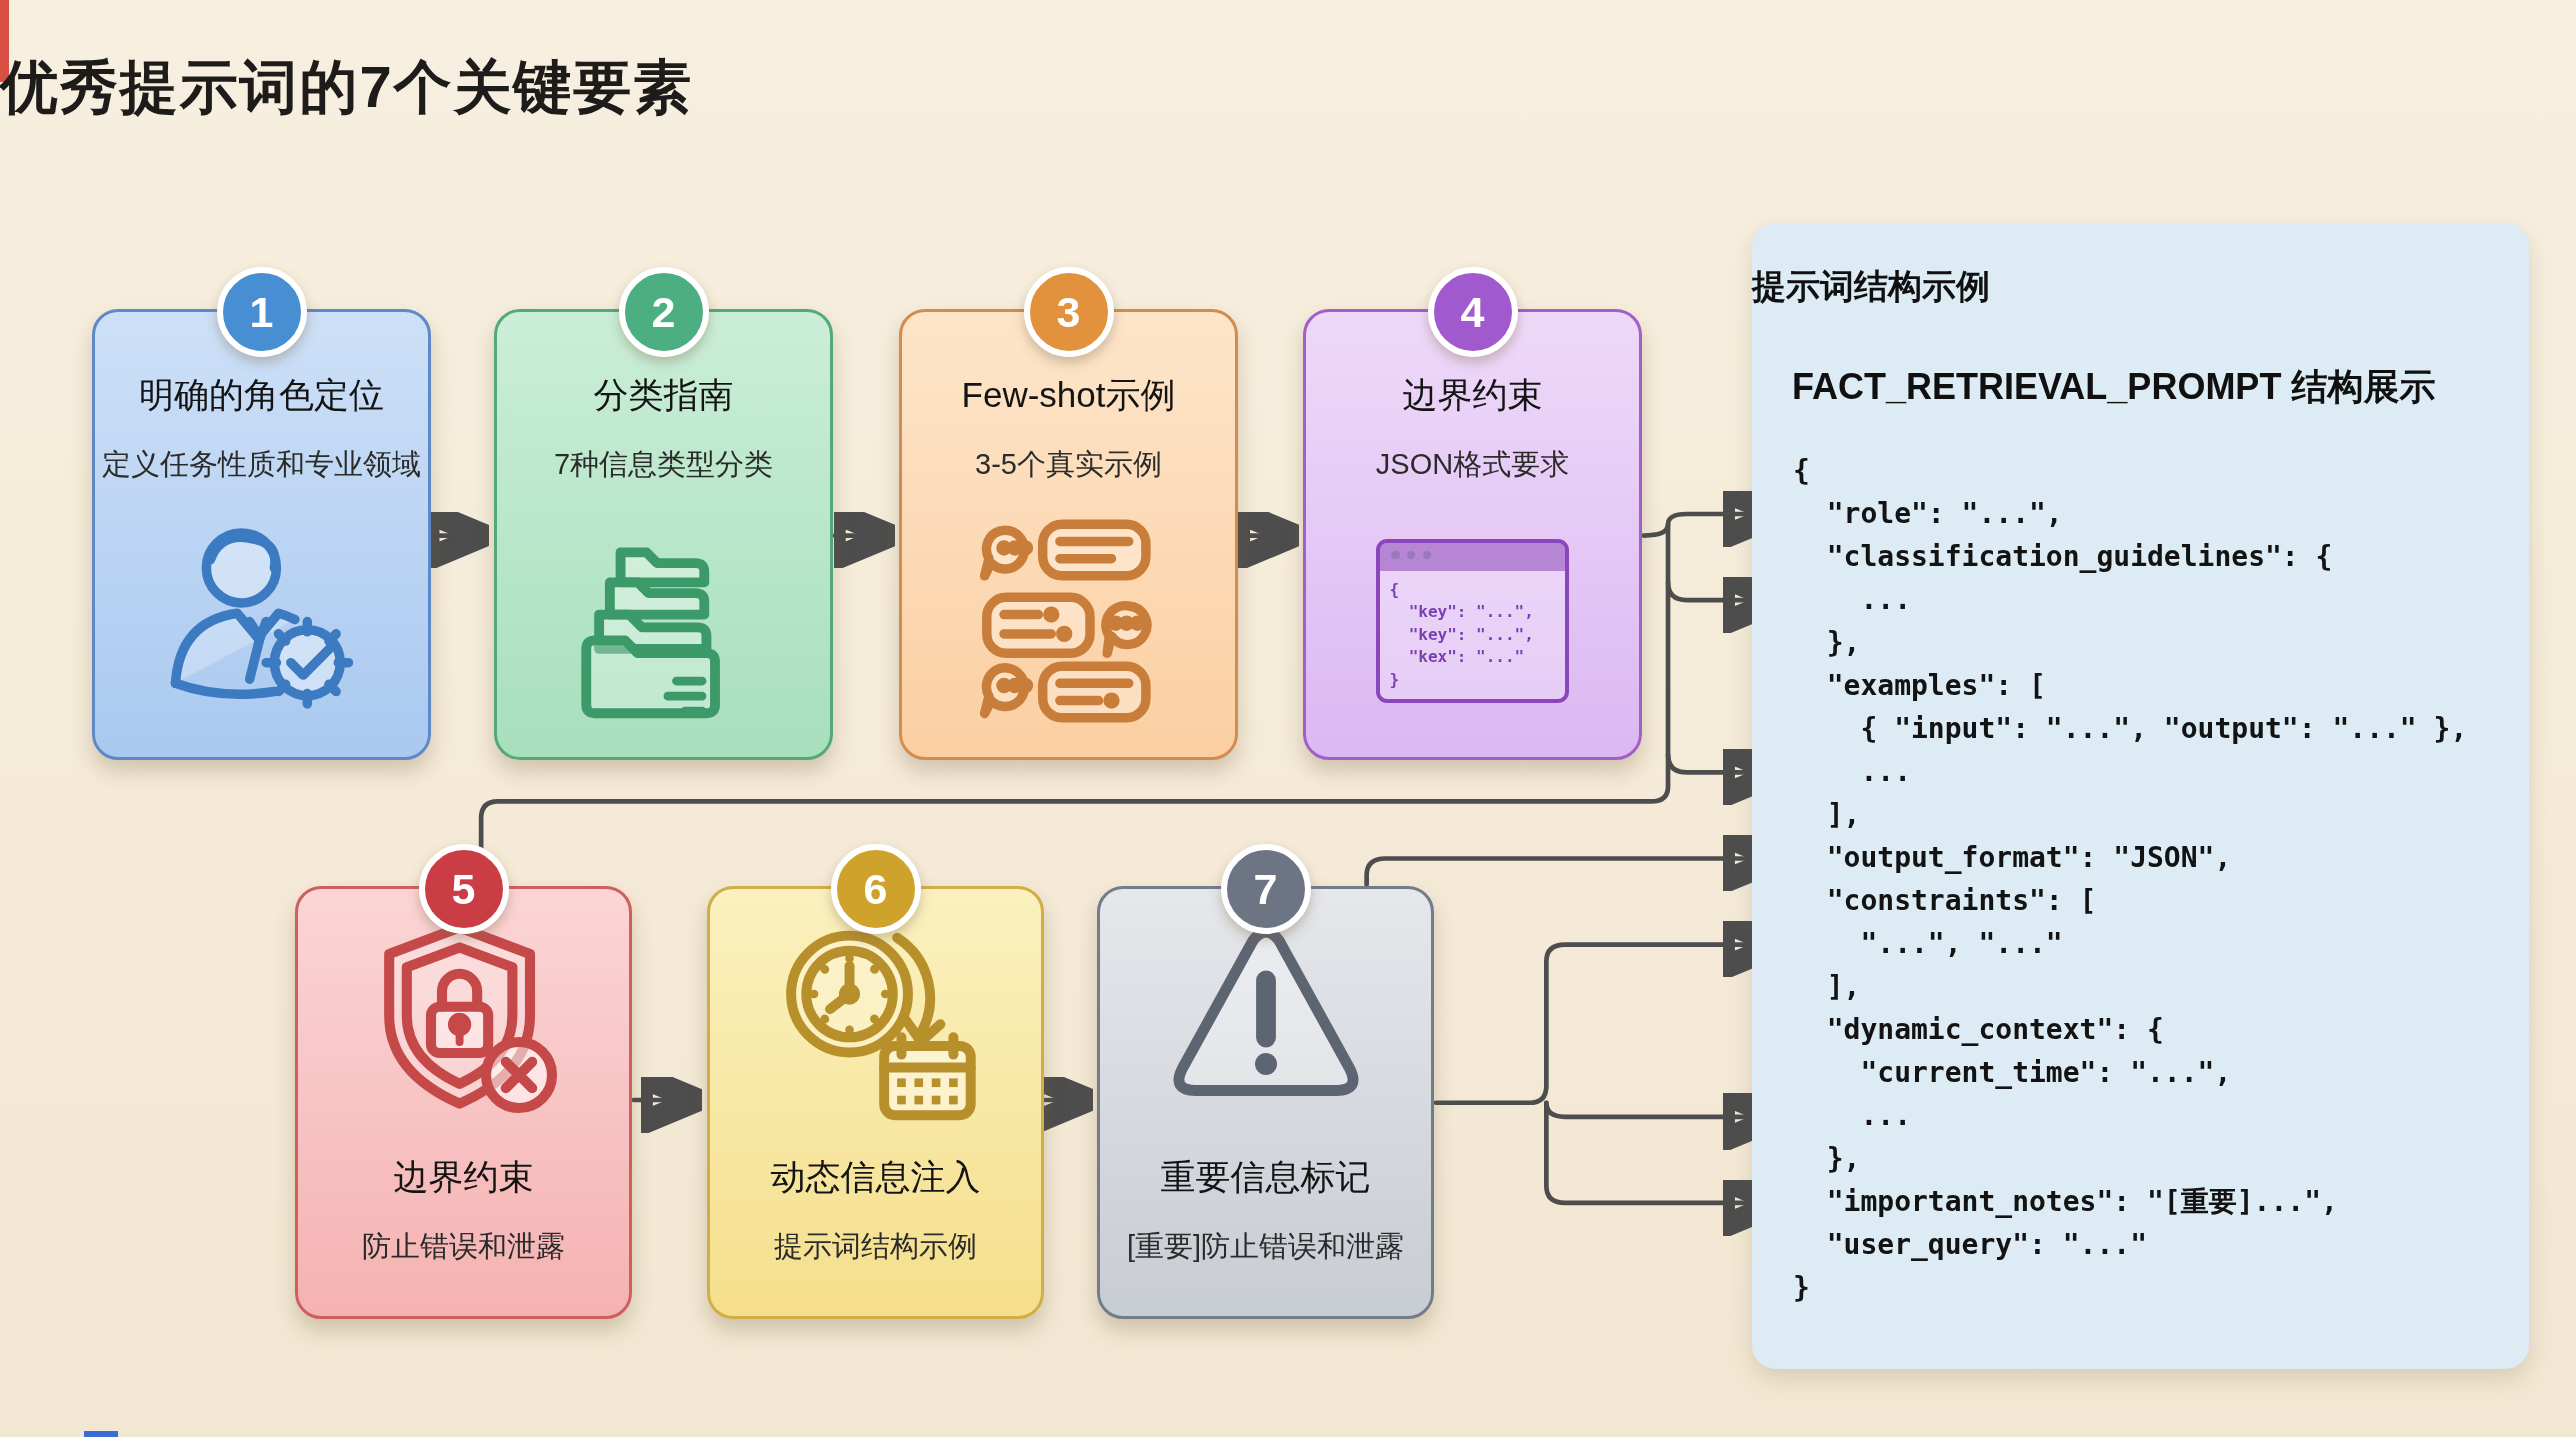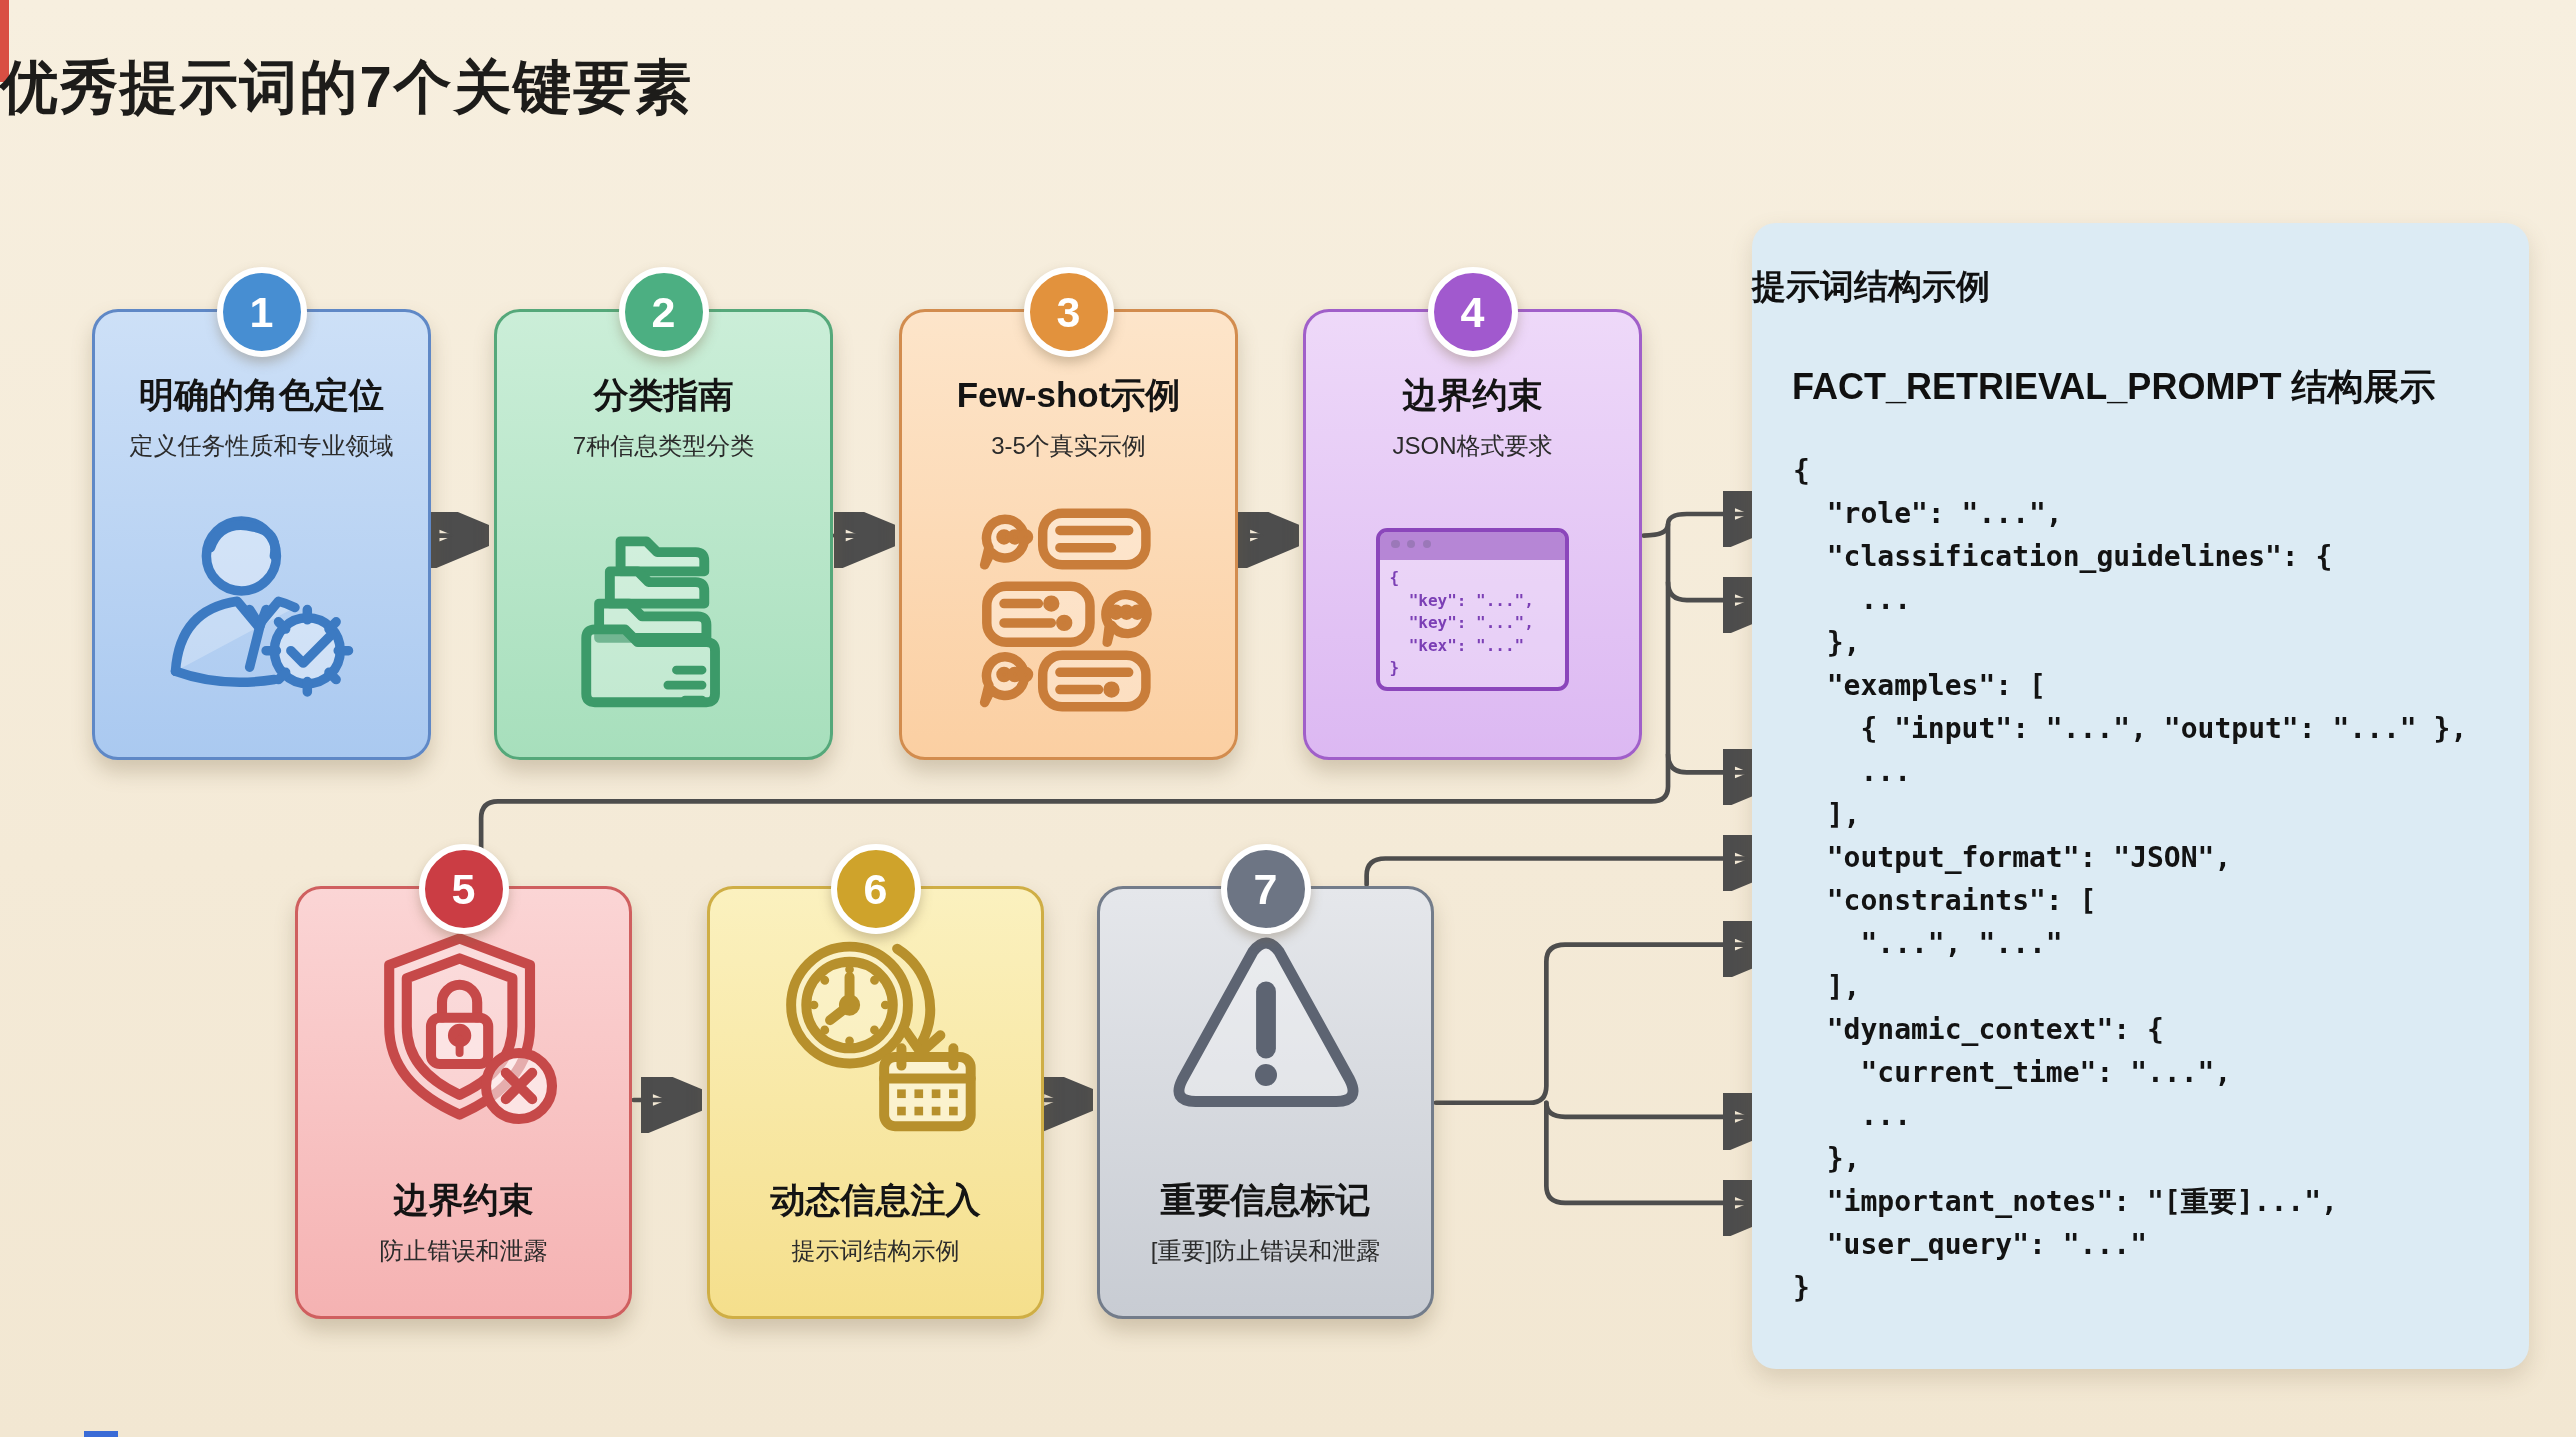--- a/index.html
+++ b/index.html
@@ -37,7 +37,7 @@
     display:flex; align-items:center; justify-content:center;
     color:#fff; font-size:43px; font-weight:800;
   }
-  .card-title { font-size:35px; font-weight:700; color:#141414; }
+  .card-title { font-size:35px; font-weight:400; color:#141414; }
   .card-sub { font-size:24px; color:#2b2b2b; margin-top:11px; }
   .icon-box { flex:1; display:flex; align-items:center; justify-content:center; width:100%; }
   .icon-box svg { overflow:visible; }

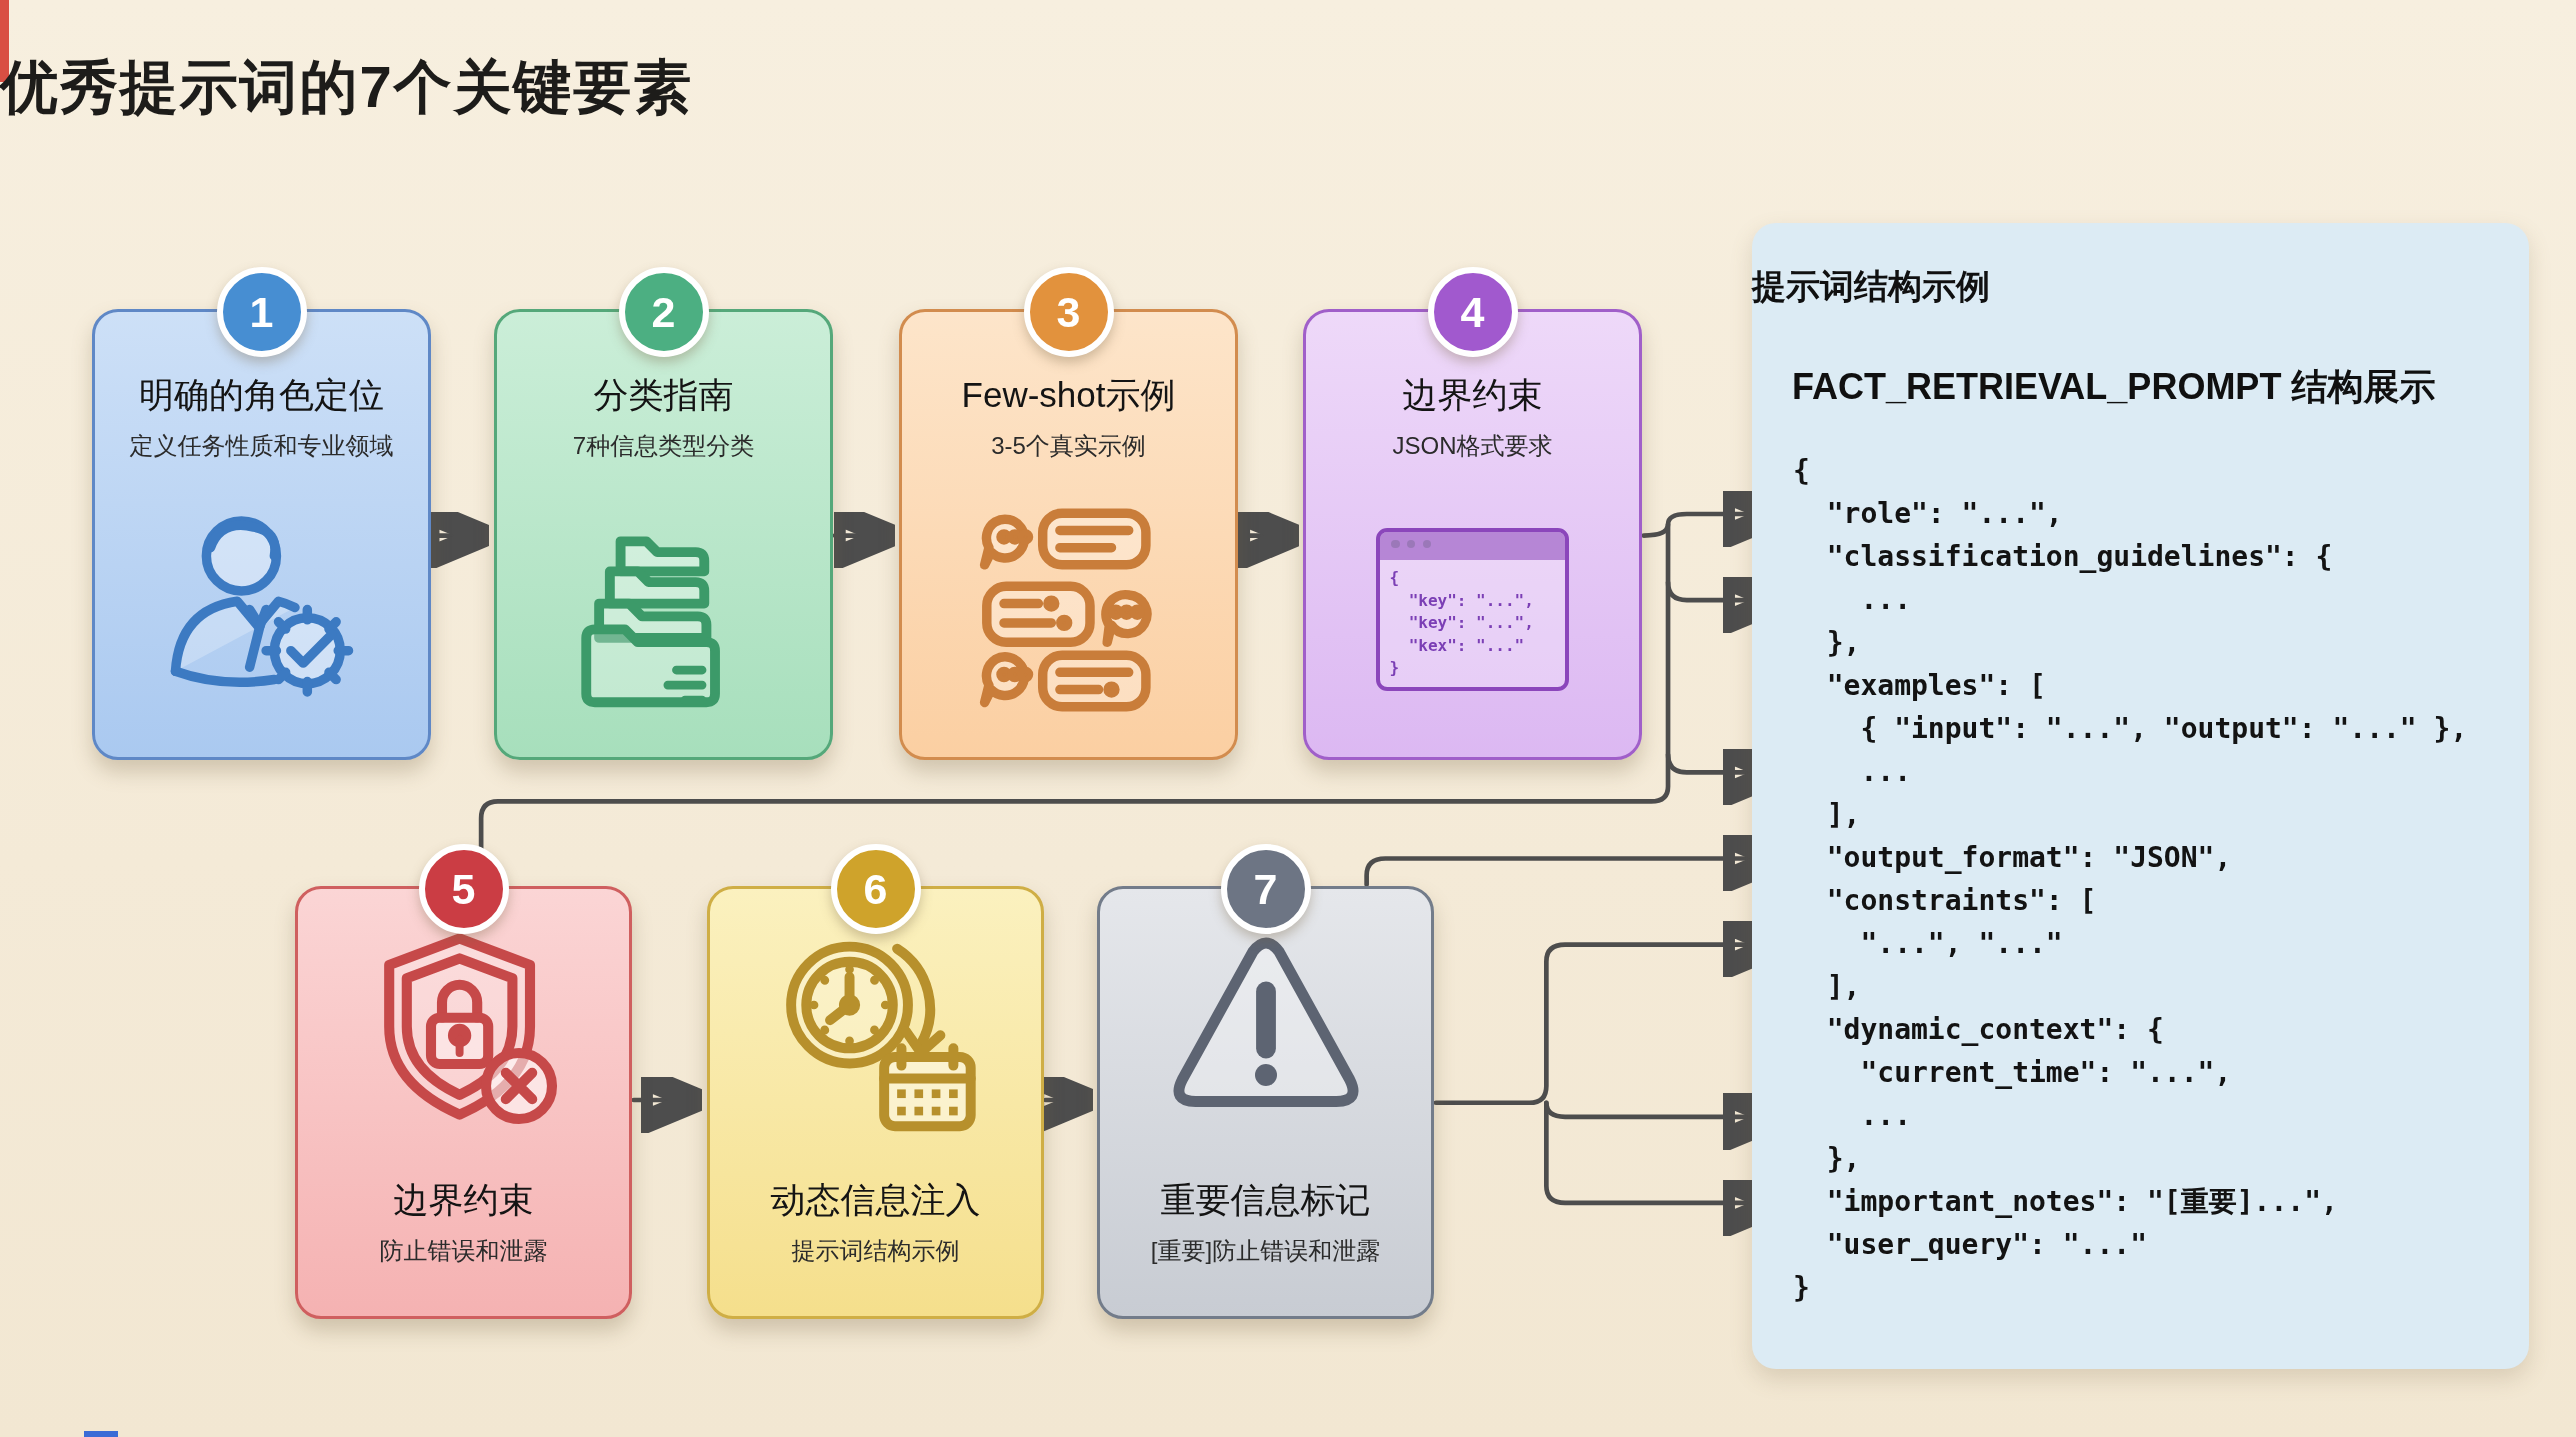--- a/index.html
+++ b/index.html
@@ -38,7 +38,7 @@
     color:#fff; font-size:43px; font-weight:800;
   }
   .card-title { font-size:35px; font-weight:400; color:#141414; }
-  .card-sub { font-size:24px; color:#2b2b2b; margin-top:11px; }
+  .card-sub { font-size:29px; color:#2b2b2b; margin-top:26px; }
   .icon-box { flex:1; display:flex; align-items:center; justify-content:center; width:100%; }
   .icon-box svg { overflow:visible; }
   .bottom-row .card-title { margin-top:4px; }

